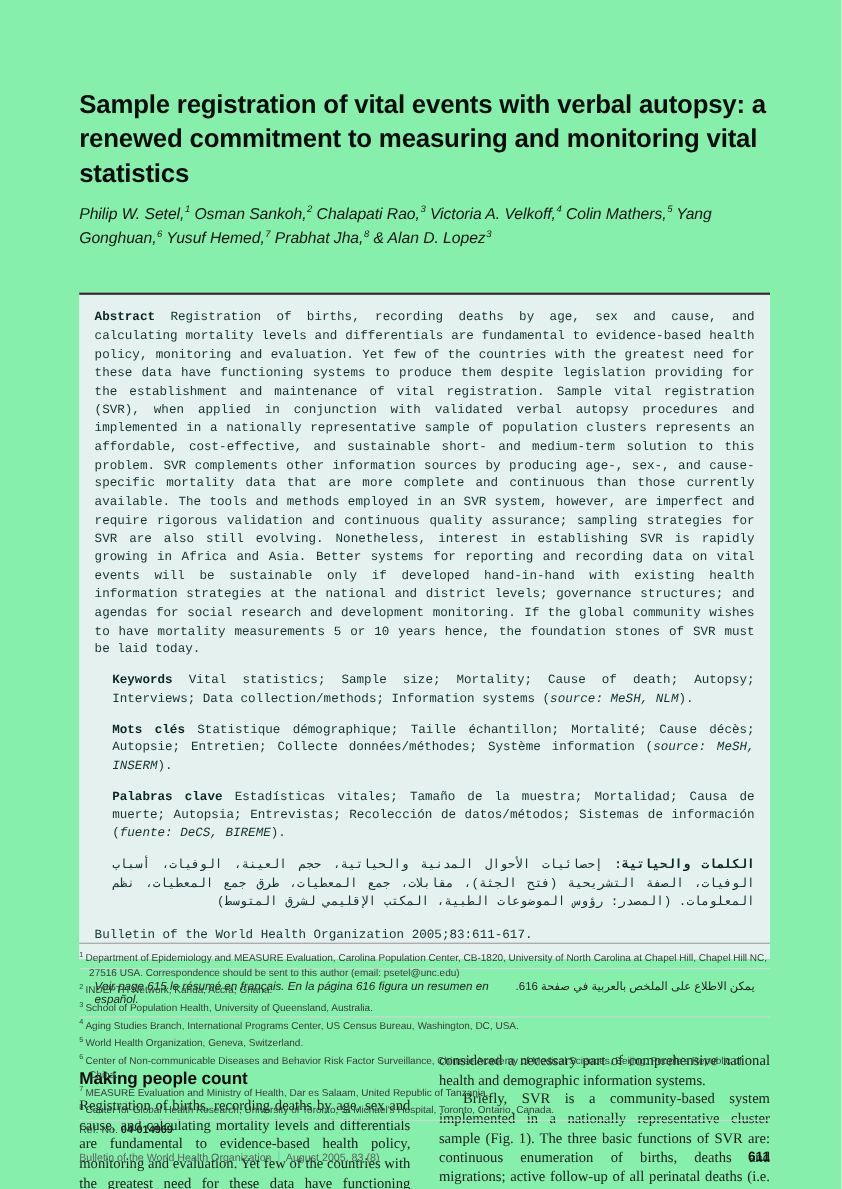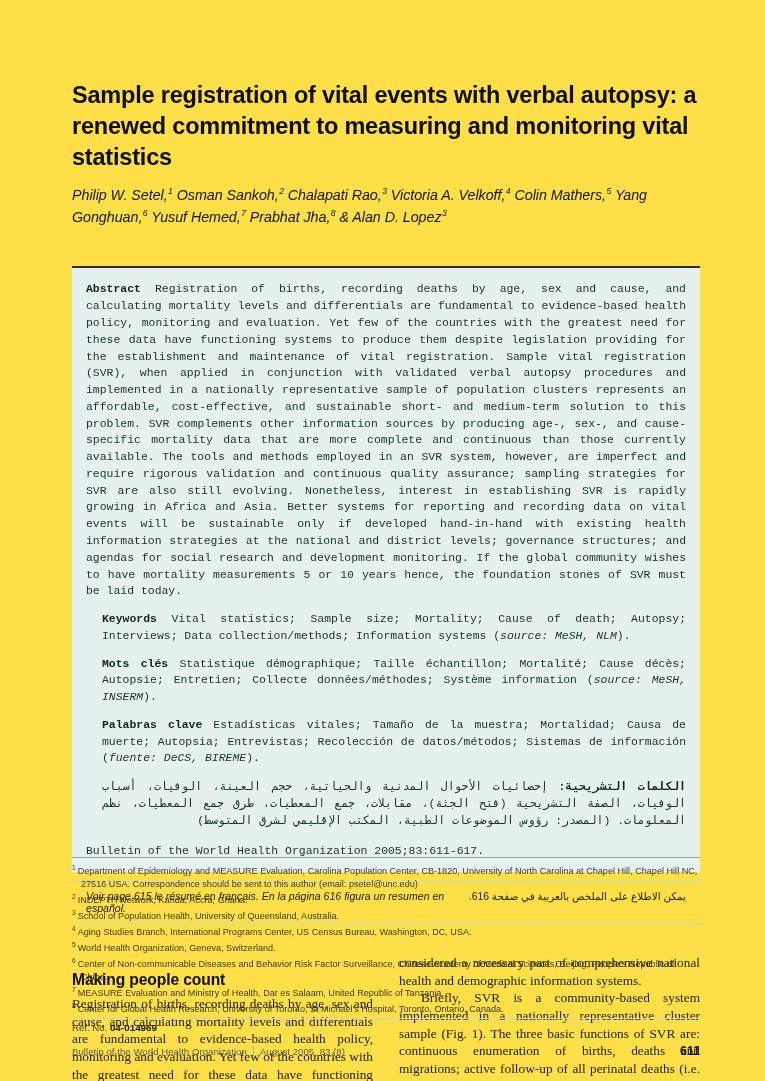--- a/index.html
+++ b/index.html
@@ -16,7 +16,7 @@
     width: 765px;
     height: 1081px;
     box-sizing: border-box;
-    background: #fde047;
+    background: #86efac;
     overflow: hidden;
   }
   

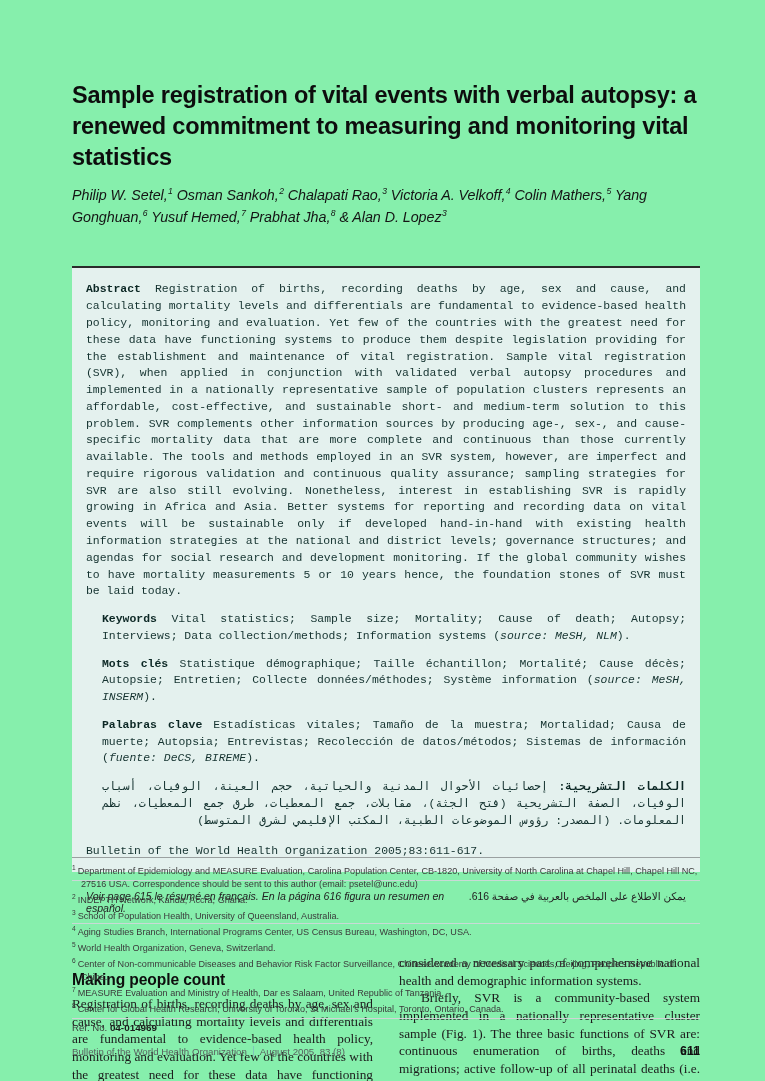--- a/index.html
+++ b/index.html
@@ -258,7 +258,7 @@
       </p>
 
       <p class="kw arabic">
-        <b>الكلمات التشريحية:</b>
+        <b>الكلمات والحياتية:</b>
         <span>إحصائيات الأحوال المدنية والحياتية، حجم العينة، الوفيات، أسباب الوفيات، الصفة التشريحية (فتح الجثة)، مقابلات، جمع المعطيات، طرق جمع المعطيات، نظم المعلومات. (المصدر: رؤوس الموضوعات الطبية، المكتب الإقليمي لشرق المتوسط)</span>
       </p>
 

